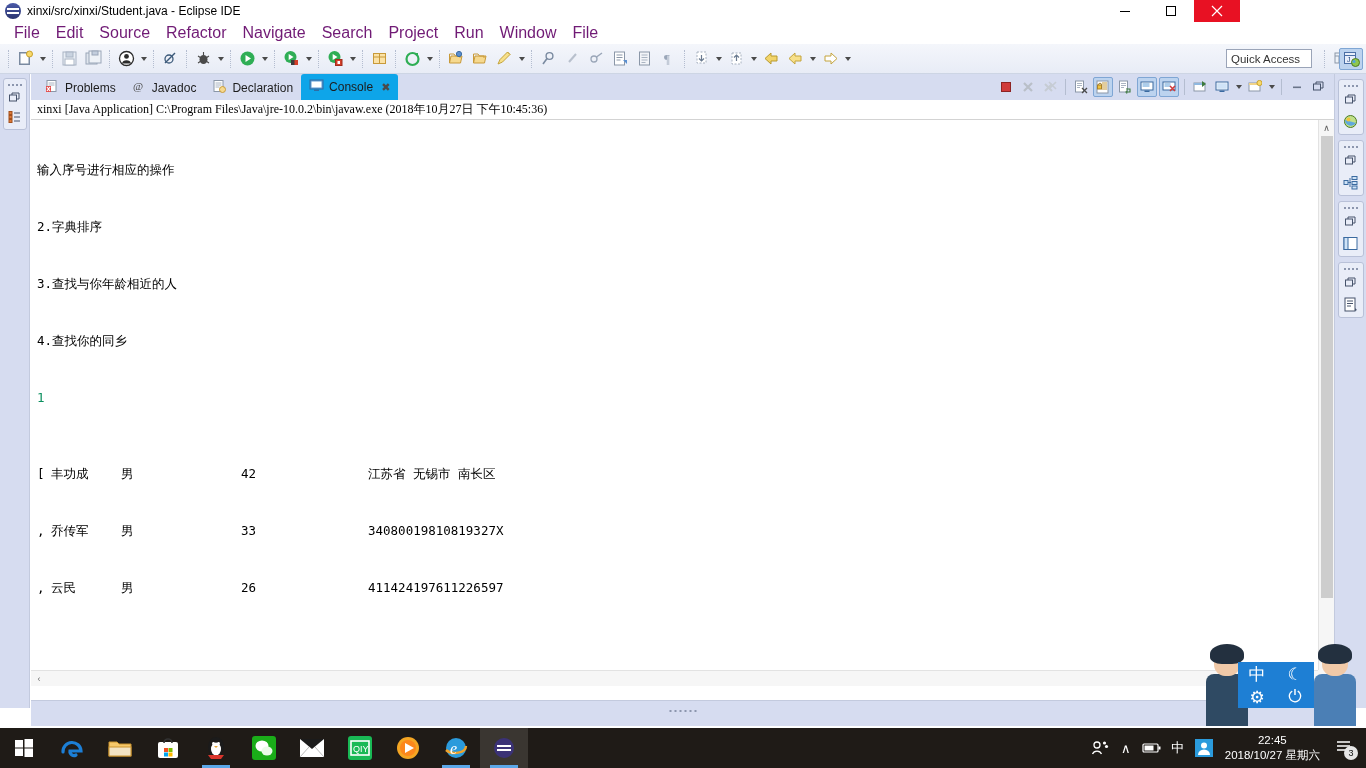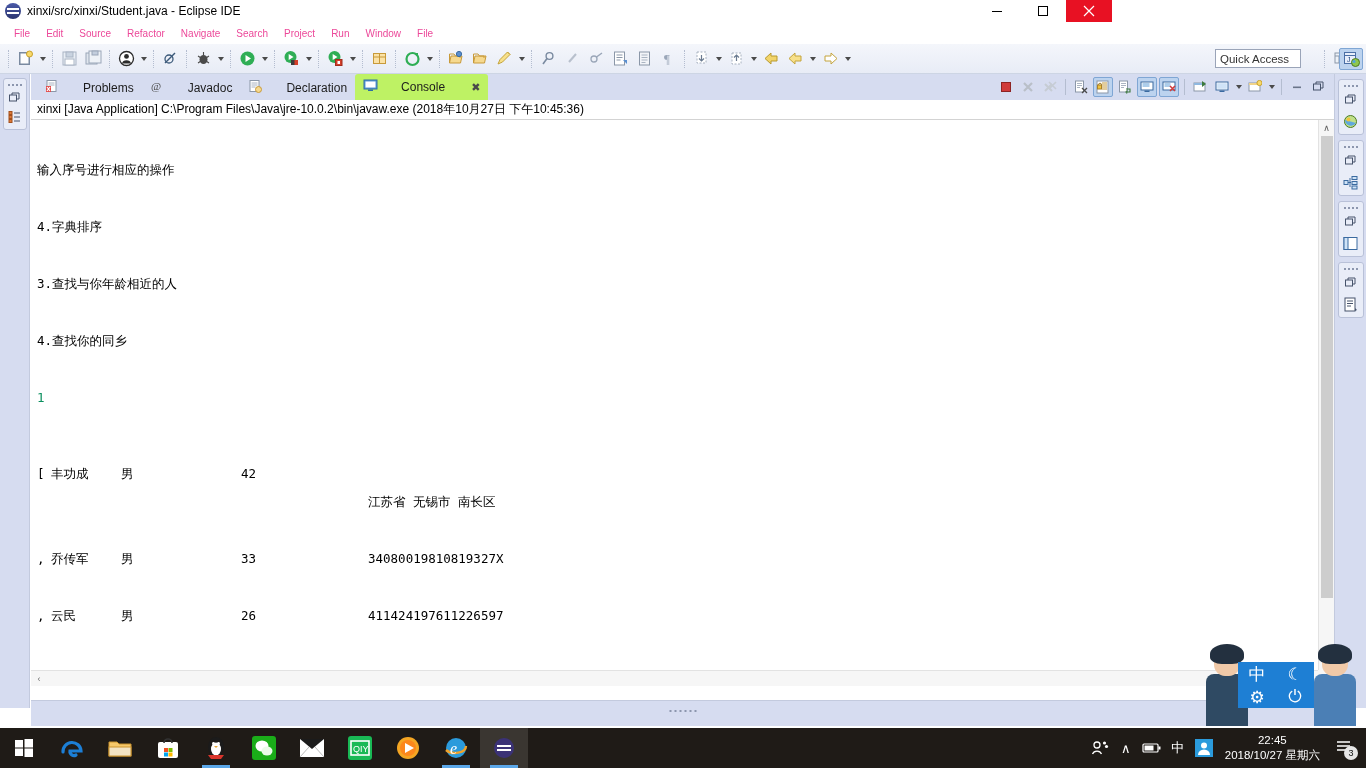--- a/index.html
+++ b/index.html
@@ -13,7 +13,7 @@
 
   
   .titlebar {
-    position: absolute; left: 0; top: 0; width: 1112px; height: 22px;
+    position: absolute; left: 0; top: 0; width: 1240px; height: 22px;
     background: #ffffff;
     display: flex; align-items: center;
   }

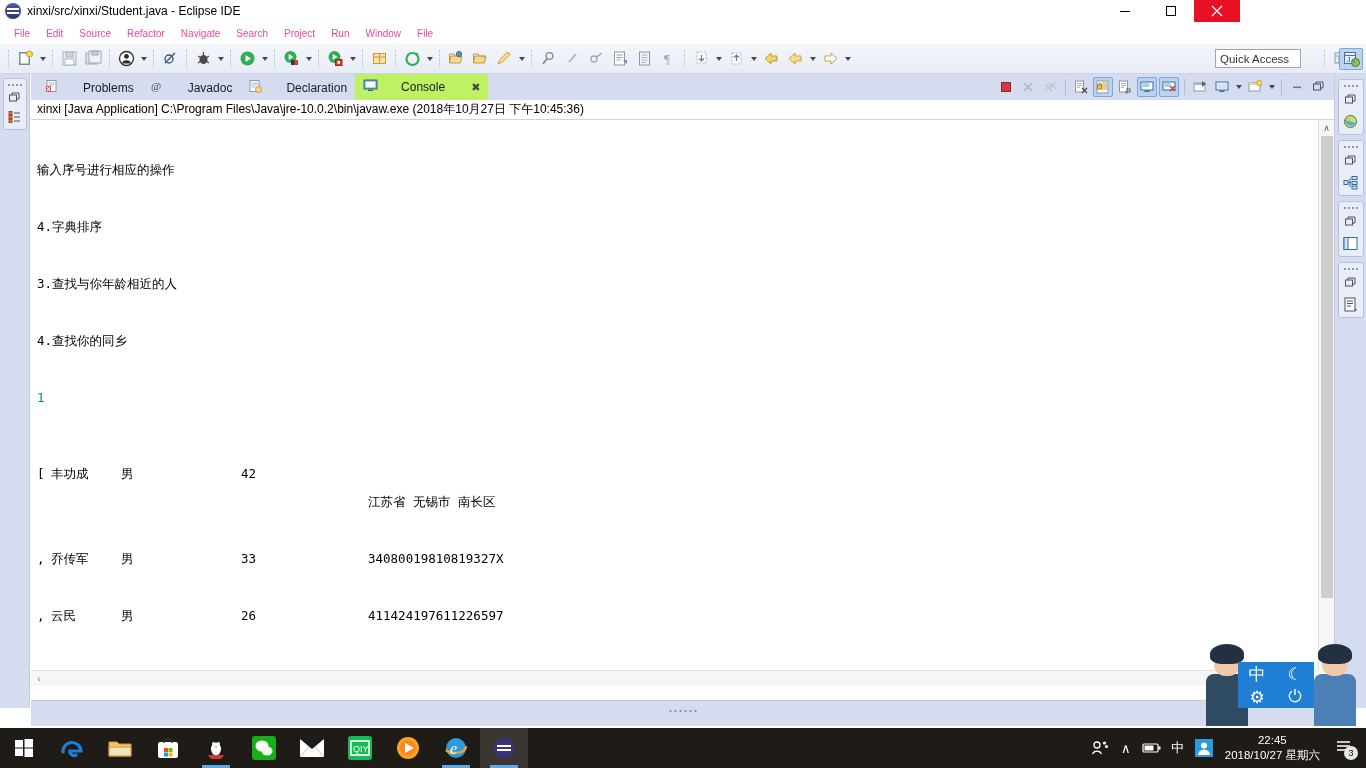--- a/index.html
+++ b/index.html
@@ -46,7 +46,7 @@
     background: #ffffff; display: flex; align-items: center; padding-left: 6px;
   }
   .menu-item {
-    font-size: 10px; color: #ec4899; padding: 2px 8px; white-space: nowrap;
+    font-size: 16px; color: #701a75; padding: 2px 8px; white-space: nowrap;
   }
 
   

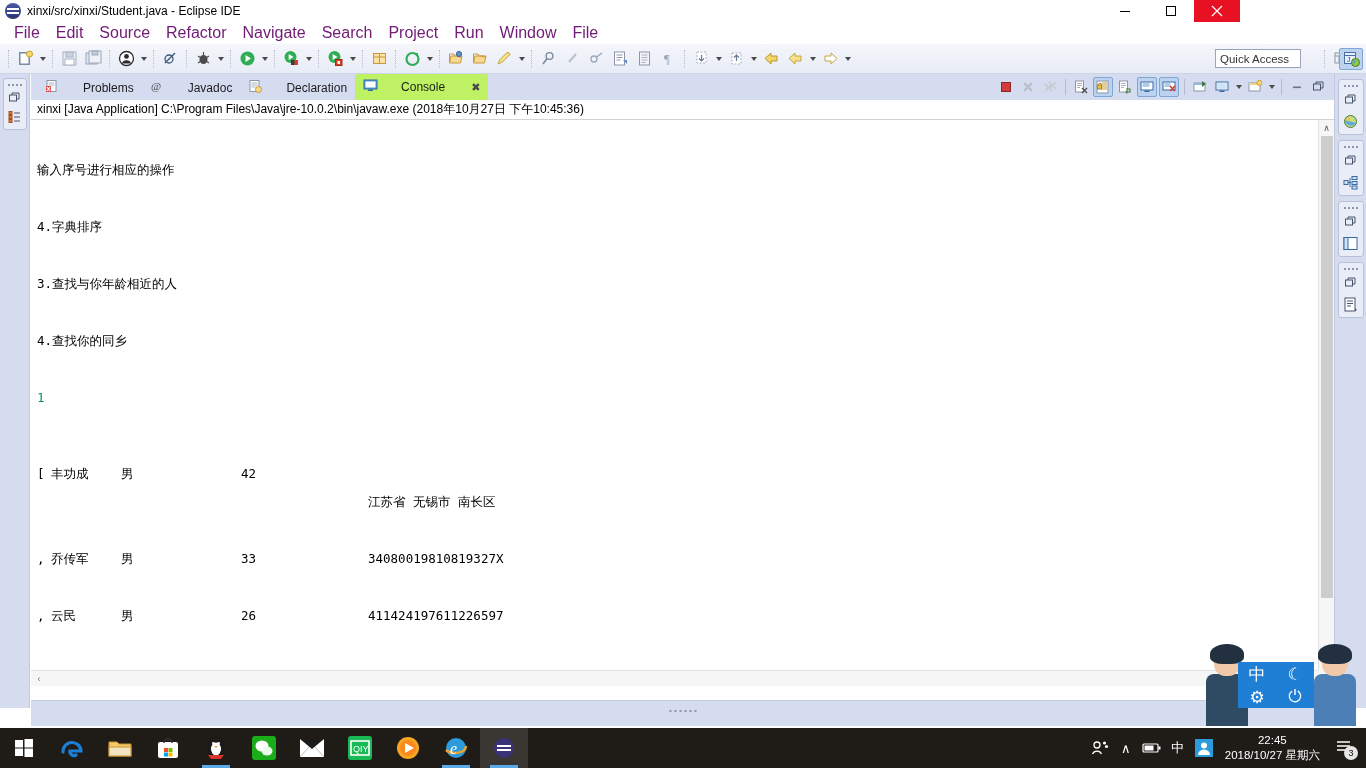--- a/index.html
+++ b/index.html
@@ -77,7 +77,7 @@
   .qa-box {
     width: 86px; height: 19px; border: 1px solid #9aa4b8; background: #fff;
     font-size: 11.5px; color: #333; display: flex; align-items: center; padding-left: 4px;
-    margin-right: 19px;
+    margin-right: 8px;
   }
 
   

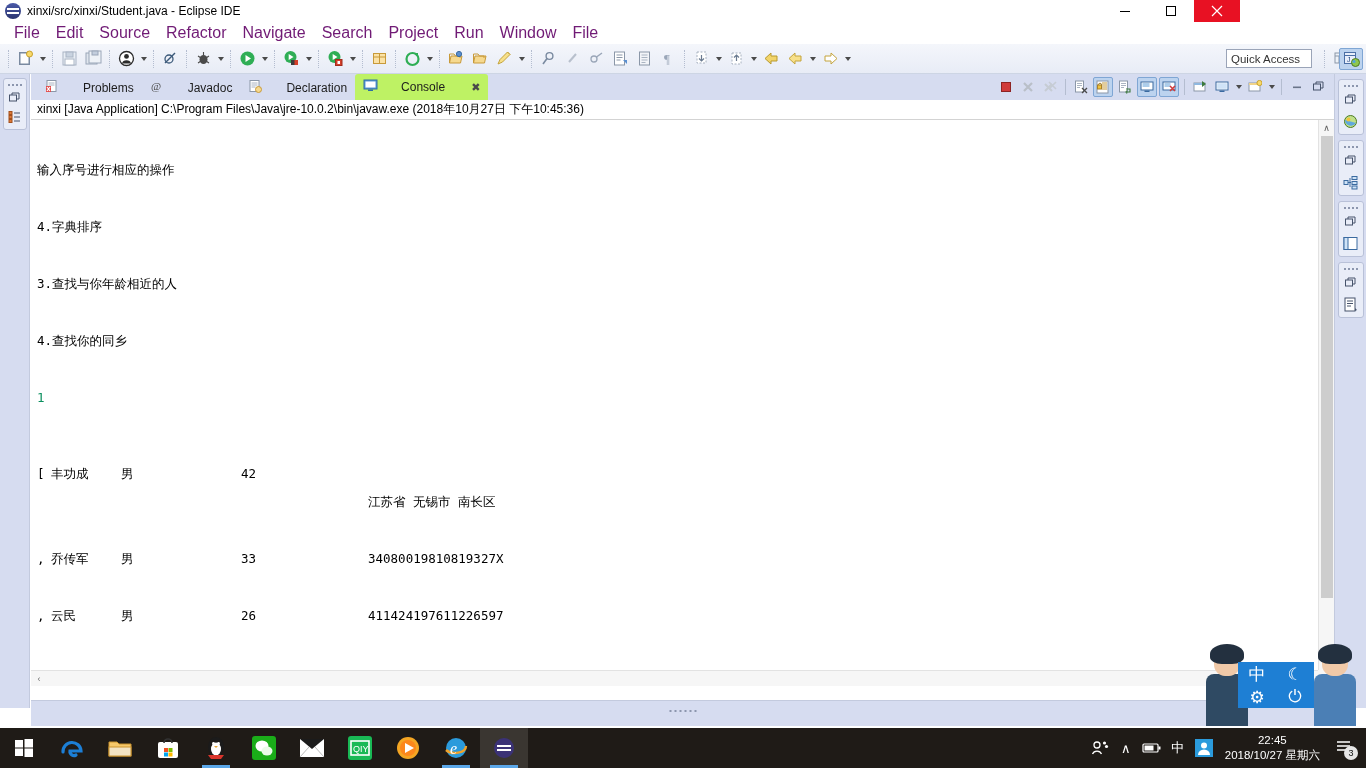--- a/index.html
+++ b/index.html
@@ -130,7 +130,7 @@
     display: flex; align-items: flex-end; padding-left: 6px;
   }
   .tab {
-    height: 24px; display: flex; align-items: center; gap: 23px;
+    height: 24px; display: flex; align-items: center; gap: 5px;
     padding: 0 8px; font-size: 12px; color: #1c1c1c; white-space: nowrap;
   }
   .tab.active {

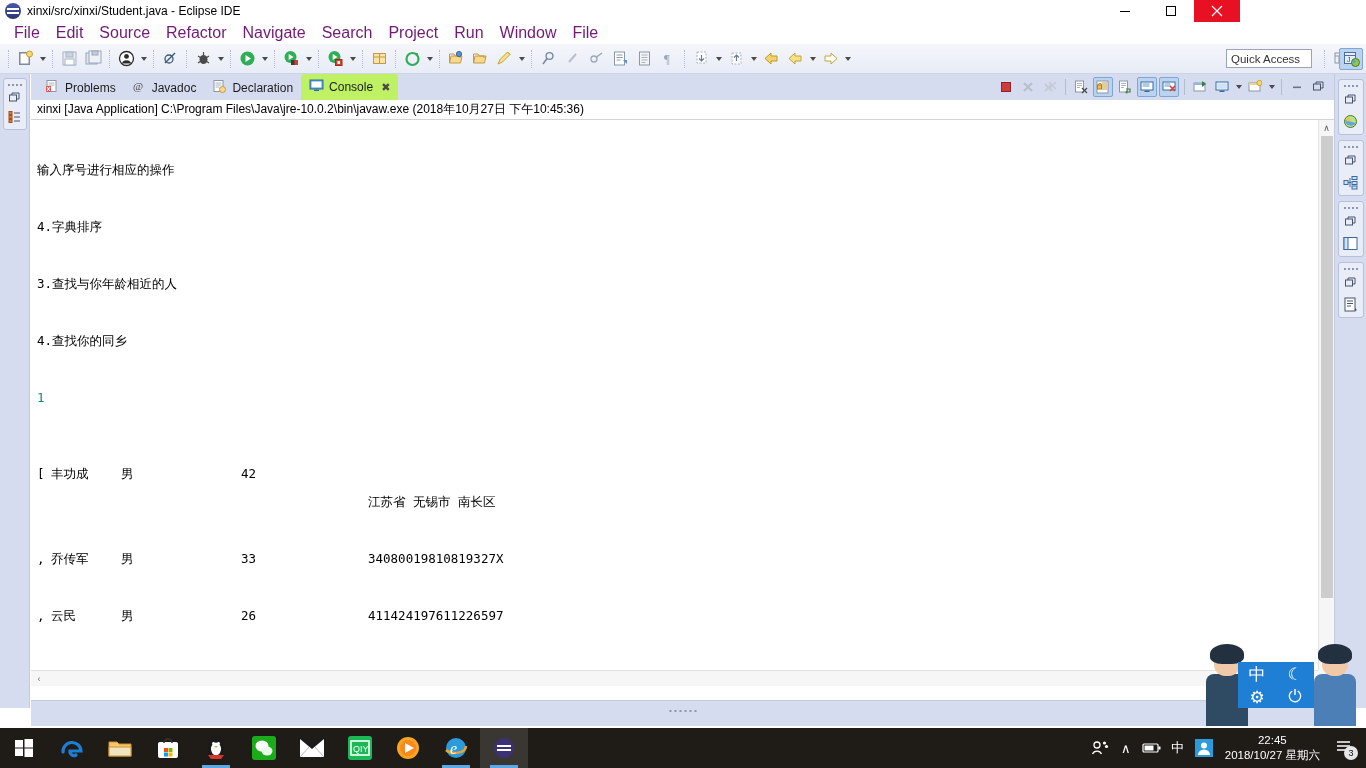--- a/index.html
+++ b/index.html
@@ -134,7 +134,7 @@
     padding: 0 8px; font-size: 12px; color: #1c1c1c; white-space: nowrap;
   }
   .tab.active {
-    background: #bef264; border-top-left-radius: 3px; border-top-right-radius: 3px;
+    background: #0ea5e9; border-top-left-radius: 3px; border-top-right-radius: 3px;
     height: 26px;
   }
   .tab .x { font-size: 11px; color: #4a4a4a; margin-left: 3px; }

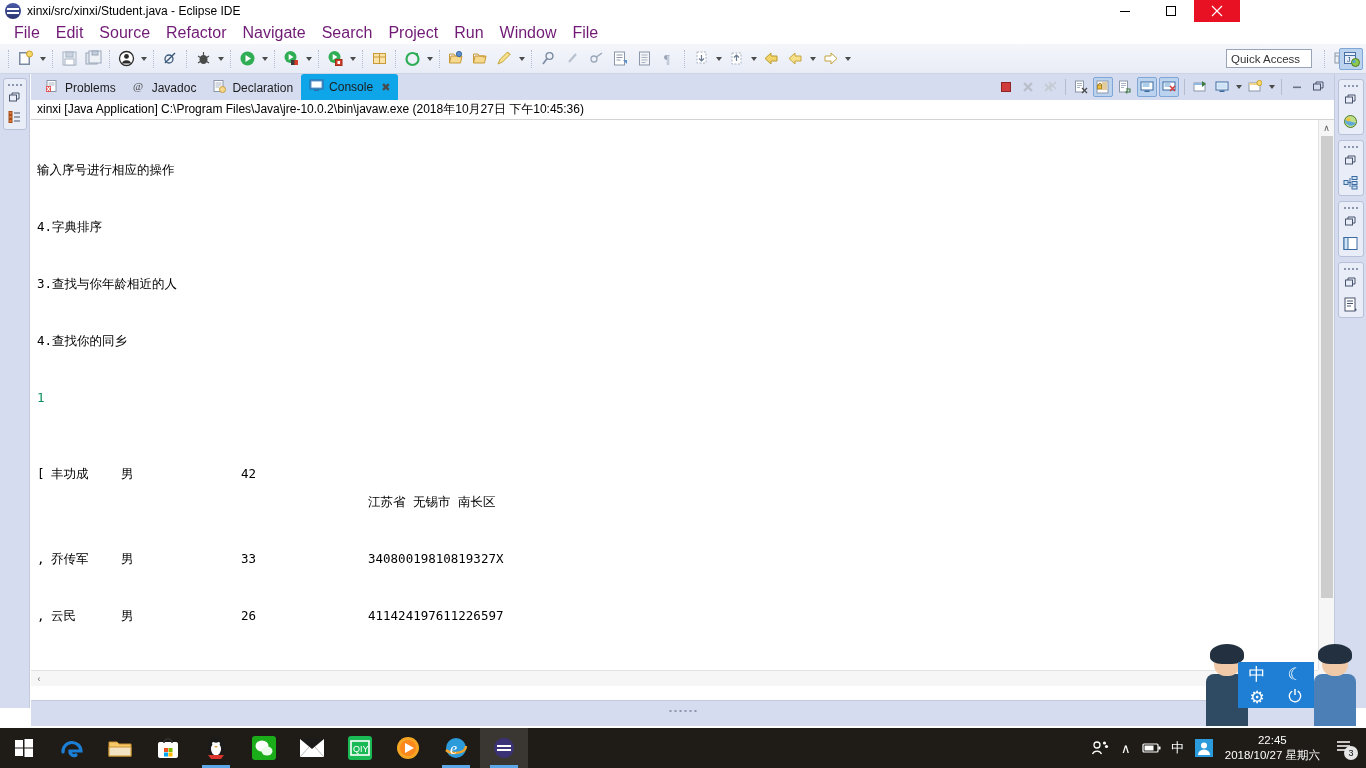--- a/index.html
+++ b/index.html
@@ -151,7 +151,7 @@
   .runline {
     height: 20px; background: #ffffff; border-bottom: 1px solid #d3d3d3;
     display: flex; align-items: center; padding-left: 6px;
-    font-size: 12px; color: #000; white-space: nowrap;
+    font-size: 12px; color: #000; white-space: nowrap; font-family: Liberation Serif, serif;
   }
 
   .console-wrap {

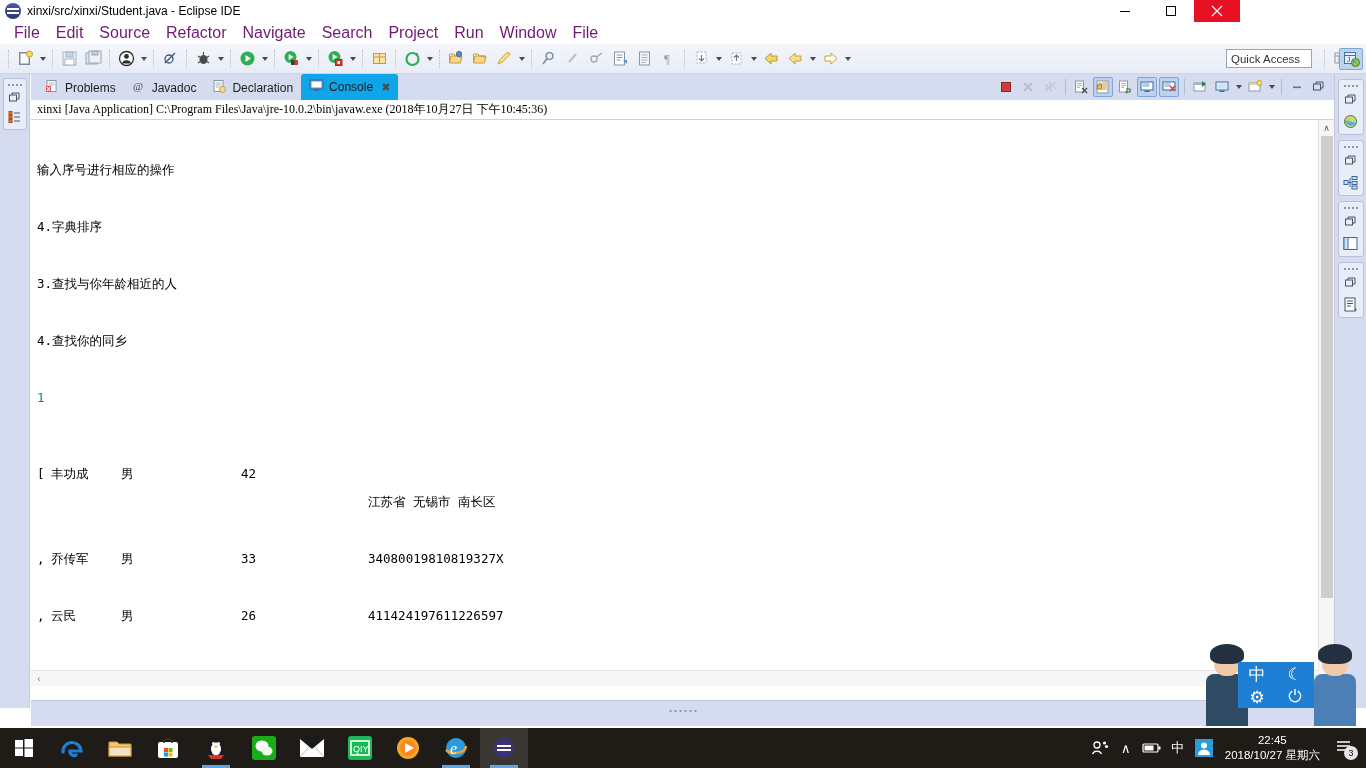--- a/index.html
+++ b/index.html
@@ -769,7 +769,7 @@
     <div class="console-wrap">
       <div class="console">
         <div>输入序号进行相应的操作</div>
-        <div>4.字典排序</div>
+        <div>2.字典排序</div>
         <div>3.查找与你年龄相近的人</div>
         <div>4.查找你的同乡</div>
         <div class="green">1</div>

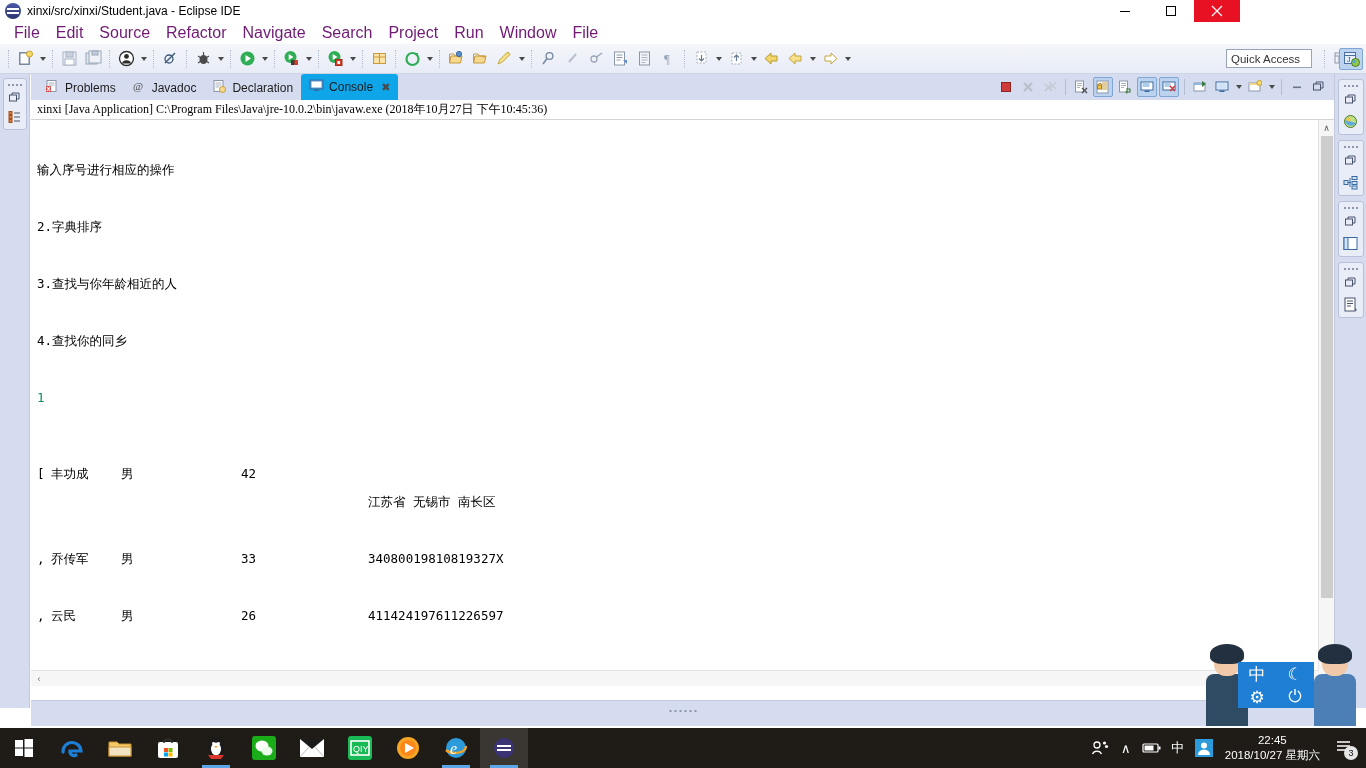--- a/index.html
+++ b/index.html
@@ -171,7 +171,7 @@
   .c-sex { width: 120px; flex: 0 0 auto; }
   .c-age { width: 127px; flex: 0 0 auto; }
   .c-id  { width: 235px; flex: 0 0 auto; }
-  .c-addr { flex: 1 1 auto; margin-top: 28px; }
+  .c-addr { flex: 1 1 auto; }
 
   .vscroll {
     position: absolute; right: 0; top: 0; width: 16px; bottom: 16px;

